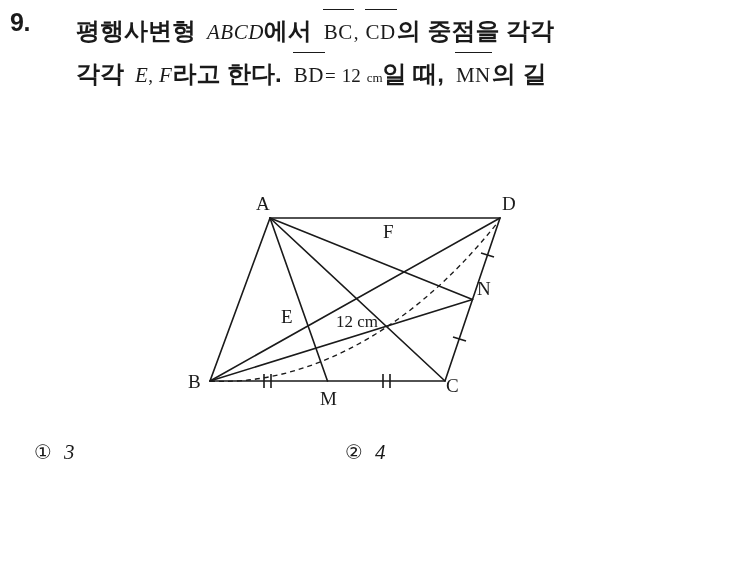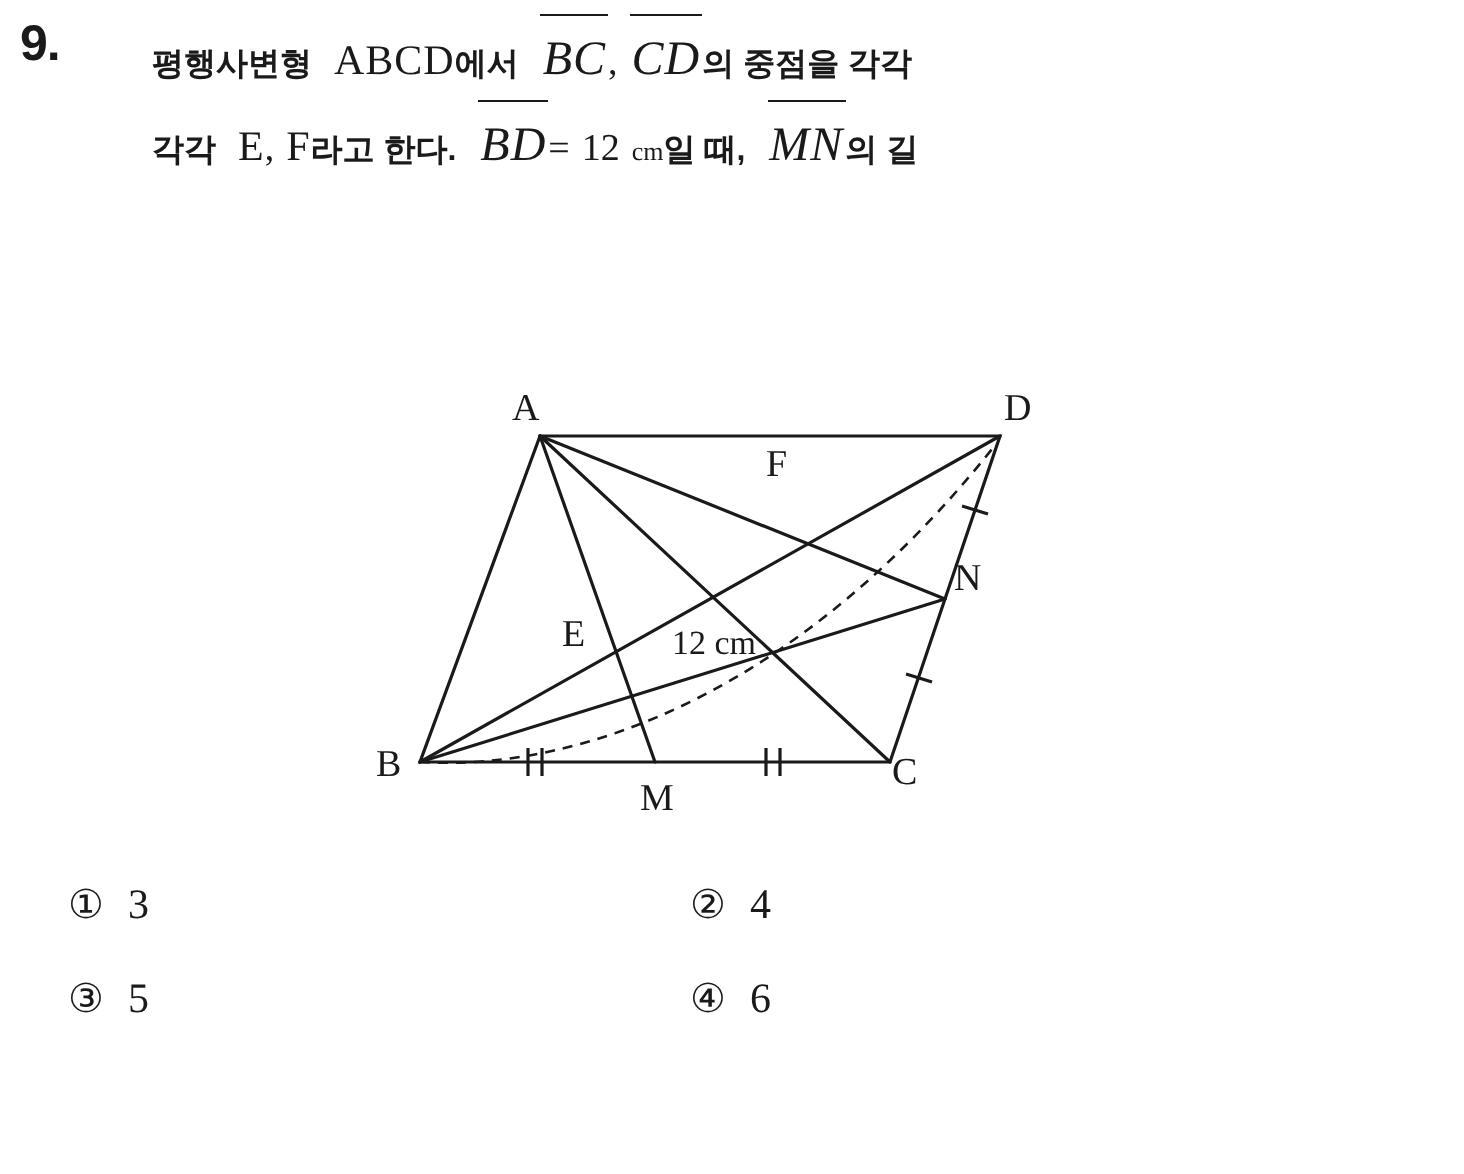--- a/index.html
+++ b/index.html
@@ -41,7 +41,7 @@
   .ko {
     font-family: "Liberation Sans", sans-serif;
     font-weight: bold;
-    font-size: 16px;
+    font-size: 24px;
   }
   .it {
     font-family: "Liberation Serif", serif;

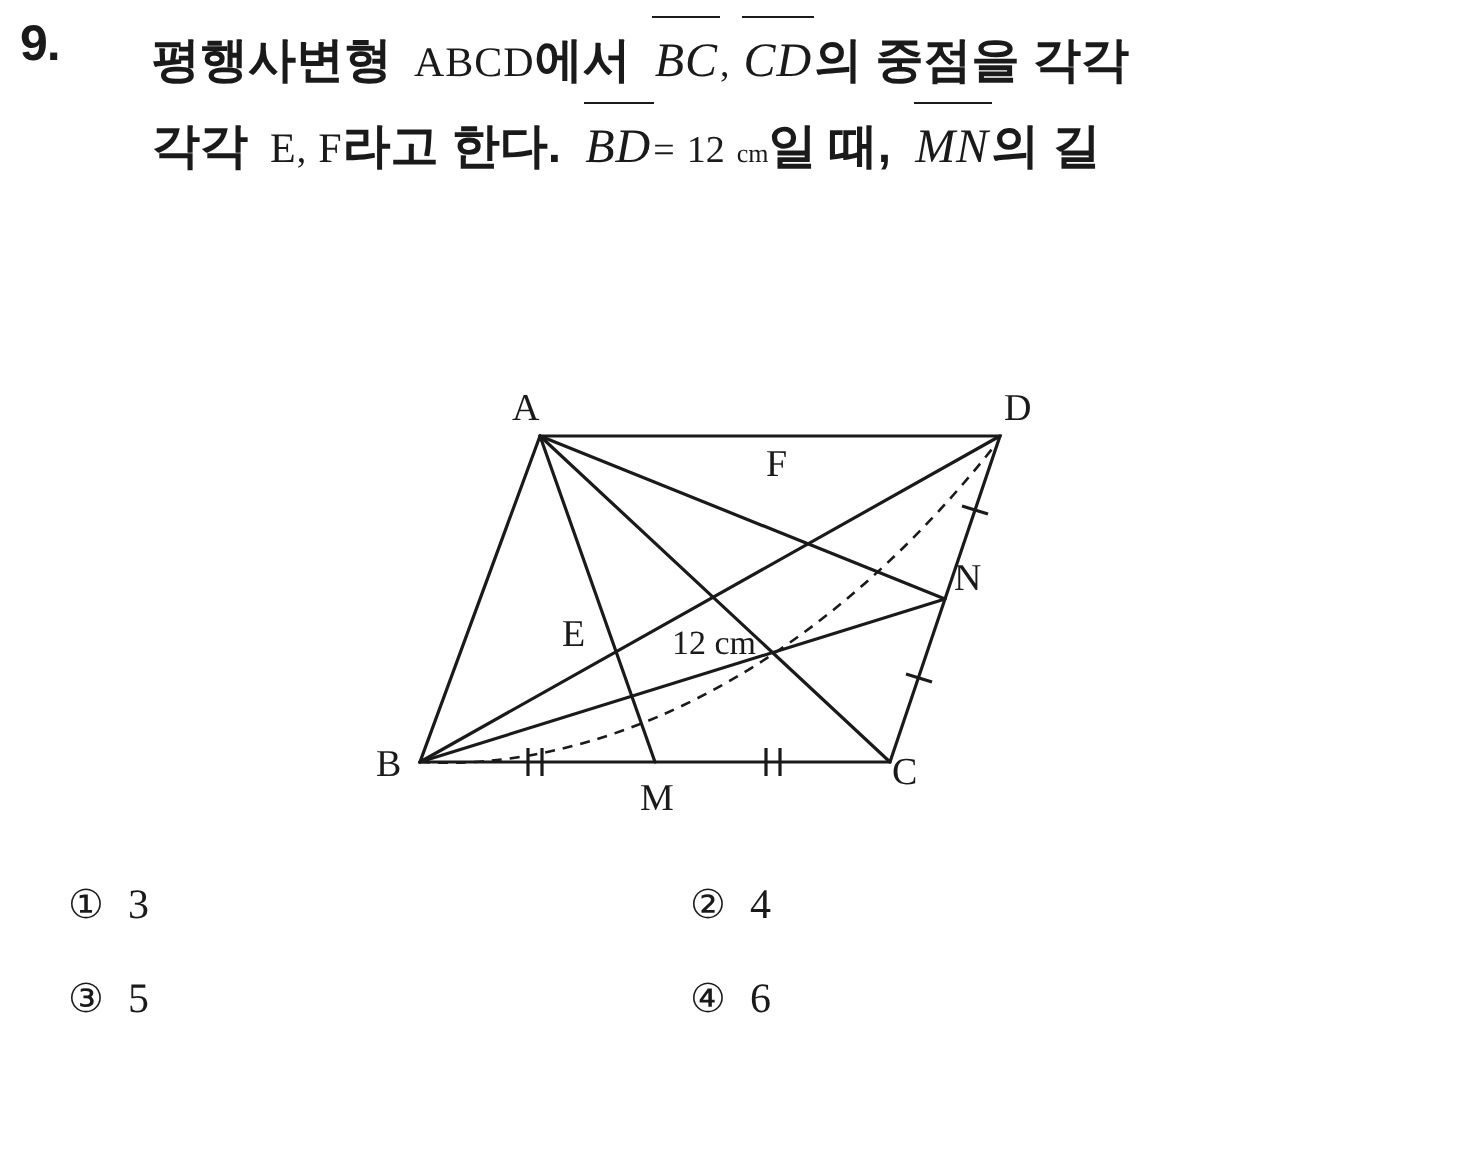--- a/index.html
+++ b/index.html
@@ -45,6 +45,7 @@
   }
   .it {
     font-family: "Liberation Serif", serif;
+    font-style: italic;
     font-size: 21px;
     letter-spacing: 0.5px;
   }

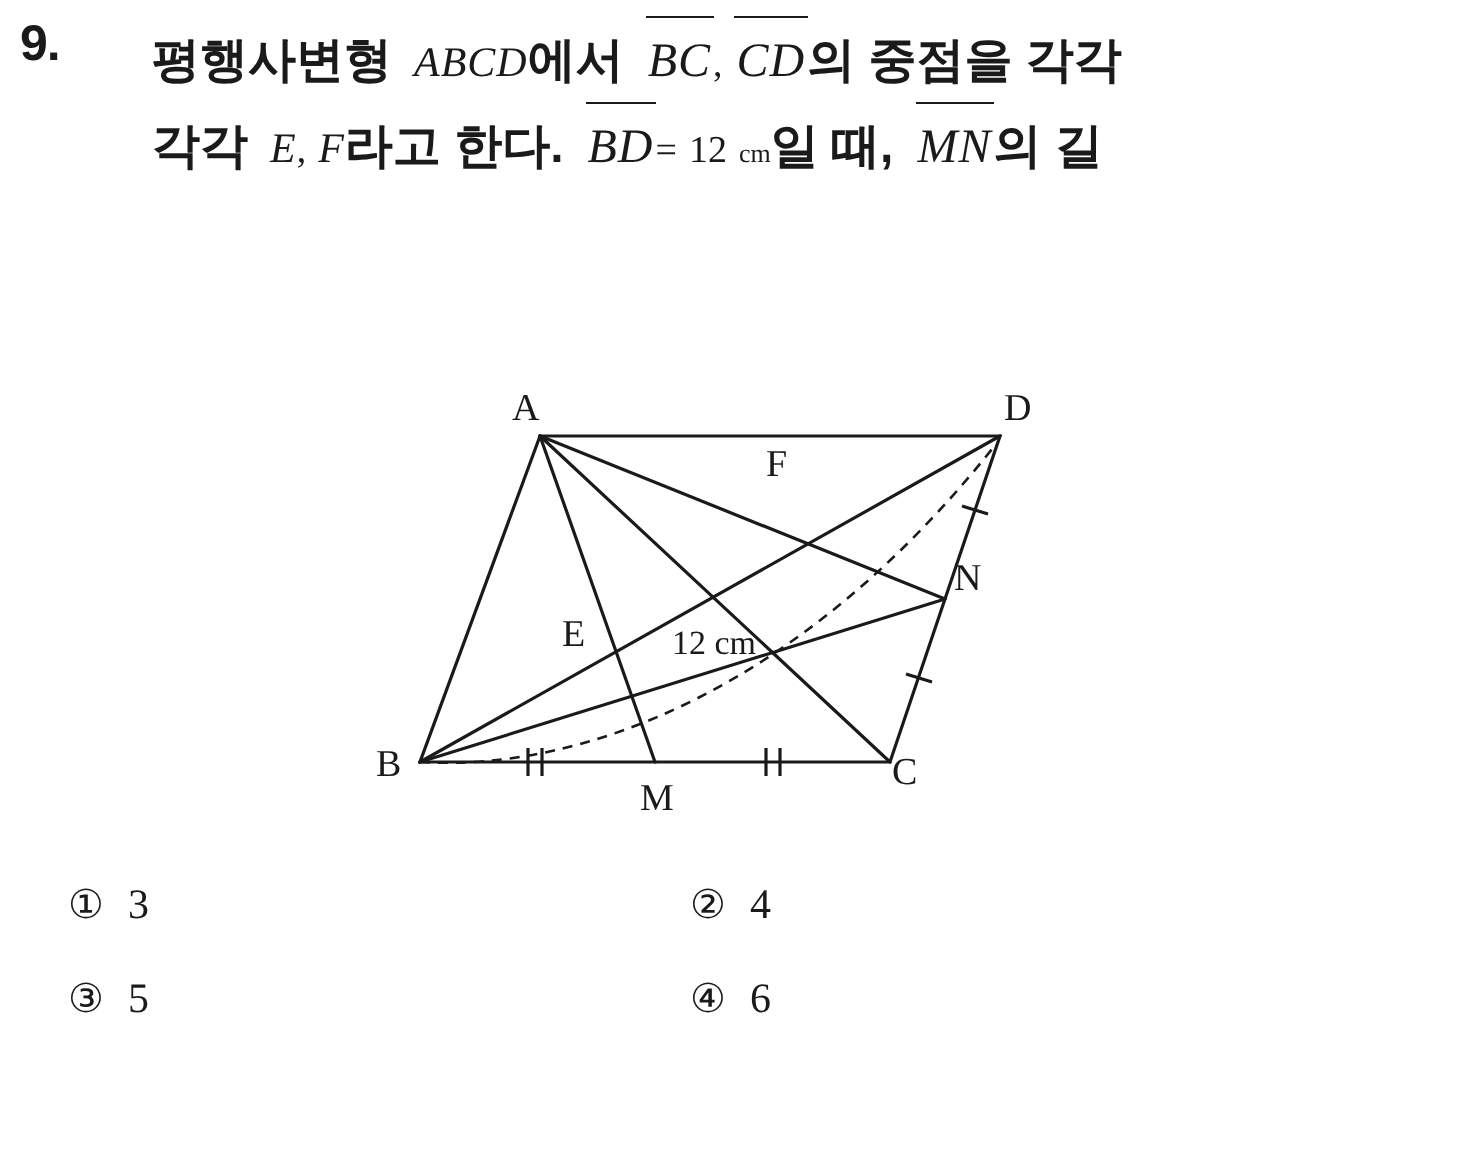--- a/index.html
+++ b/index.html
@@ -61,8 +61,7 @@
     position: relative;
     display: inline-block;
     font-family: "Liberation Serif", serif;
-    font-style: italic;
-    font-size: 24px;
+    font-size: 21px;
     letter-spacing: 0.5px;
     padding: 0 1px;
     text-align: center;

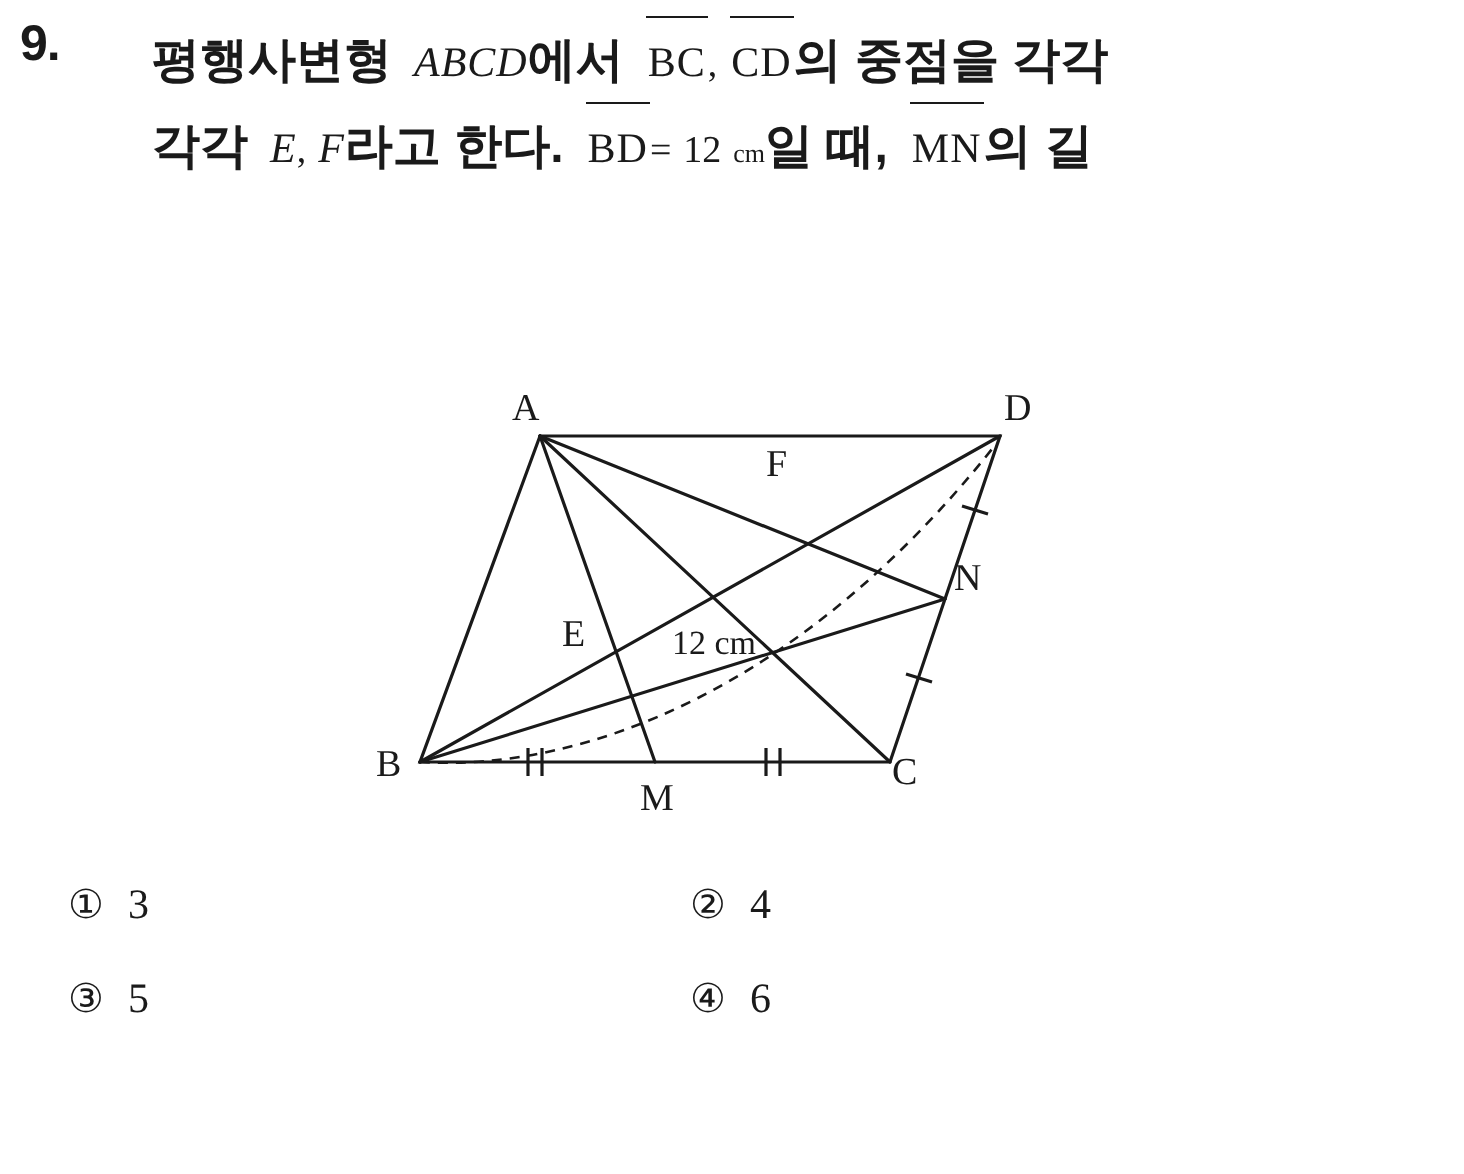--- a/index.html
+++ b/index.html
@@ -98,6 +98,7 @@
   .chrow {
     position: relative;
     height: 47px;
+    font-style: italic;
   }
   .choice {
     position: absolute;

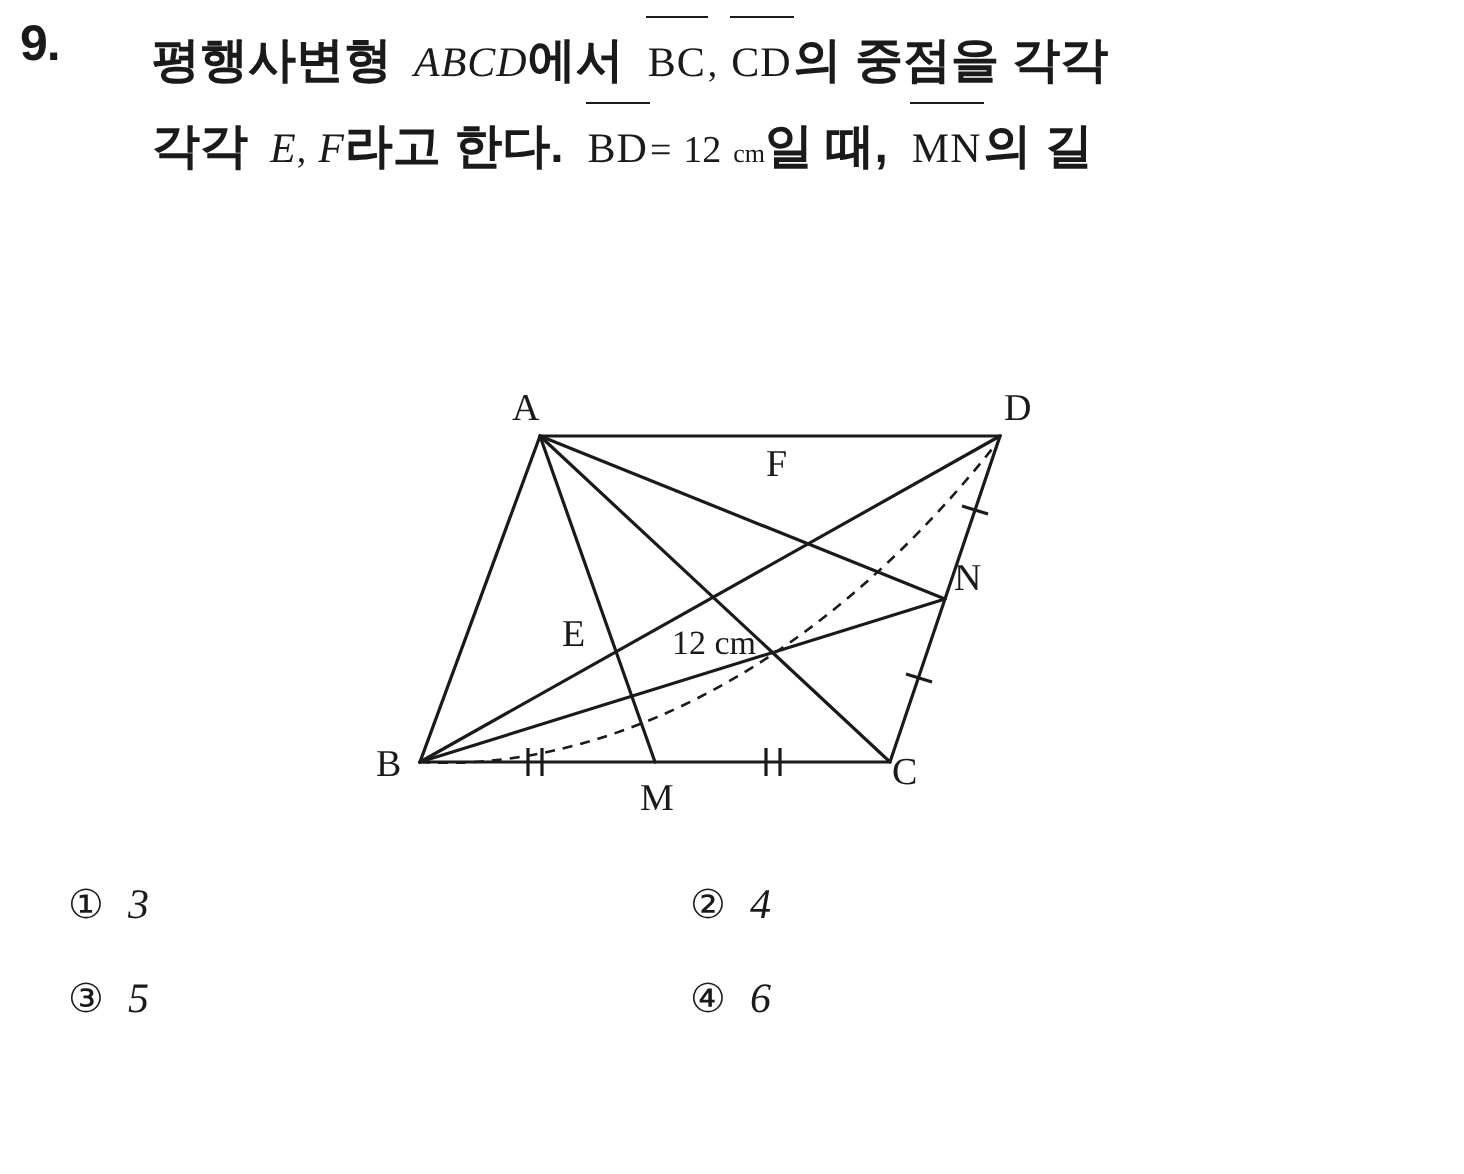--- a/index.html
+++ b/index.html
@@ -186,14 +186,6 @@
         <span class="mark">②</span><span class="val">4</span>
       </div>
     </div>
-    <div class="chrow">
-      <div class="choice col-a">
-        <span class="mark">③</span><span class="val">5</span>
-      </div>
-      <div class="choice col-b">
-        <span class="mark">④</span><span class="val">6</span>
-      </div>
-    </div>
   </div>
 
 </div>

